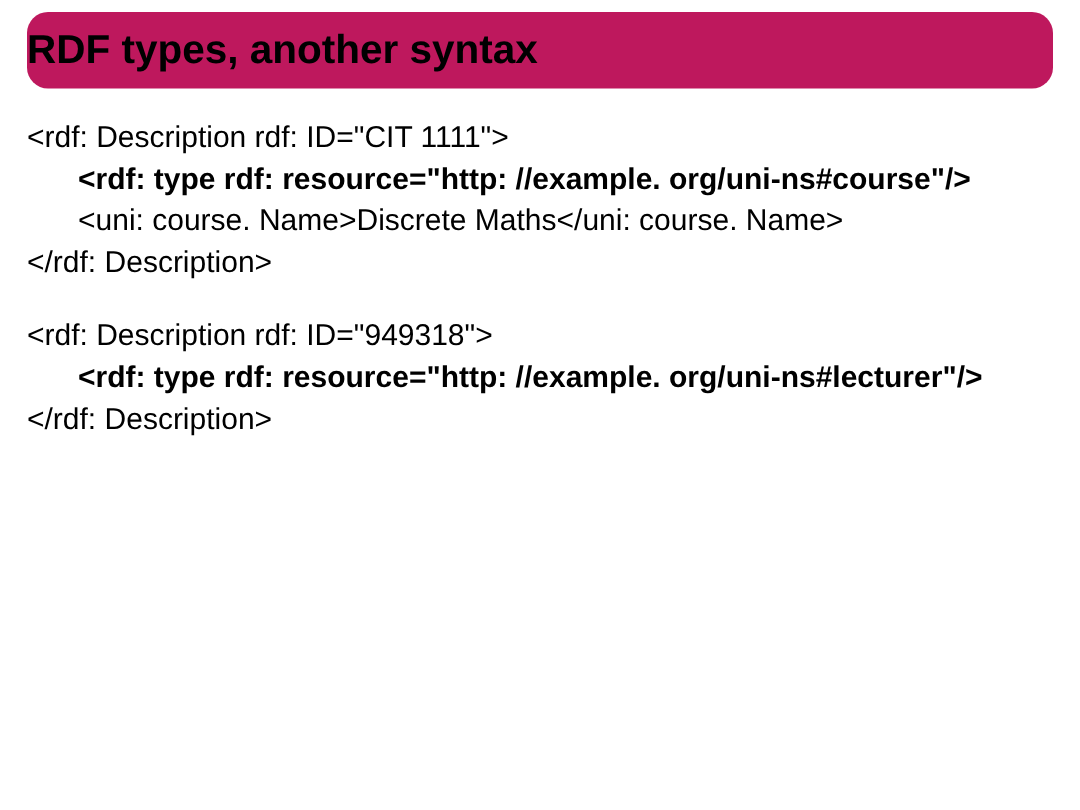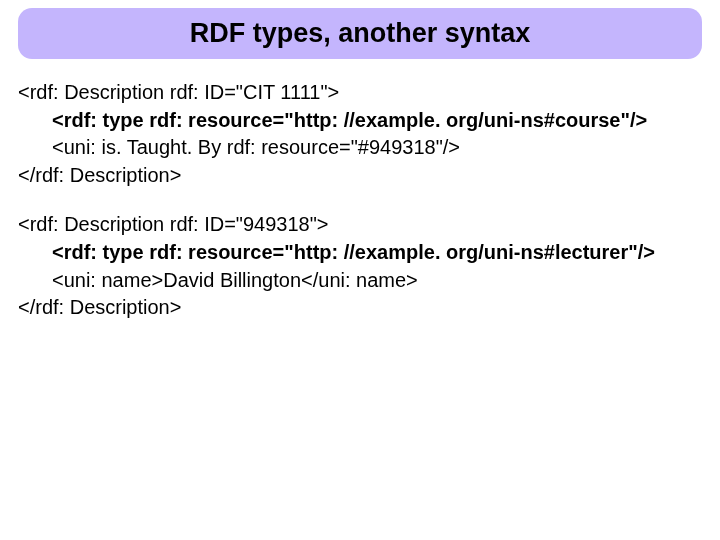--- a/index.html
+++ b/index.html
@@ -15,10 +15,10 @@
       padding: 8px 18px;
     }
     .title-box {
-      background: #c4b5fd;
+      background: #be185d;
       border-radius: 14px;
       padding: 10px 0;
-      text-align: center;
+      text-align: left;
       margin-bottom: 20px;
     }
     .title-box h1 {

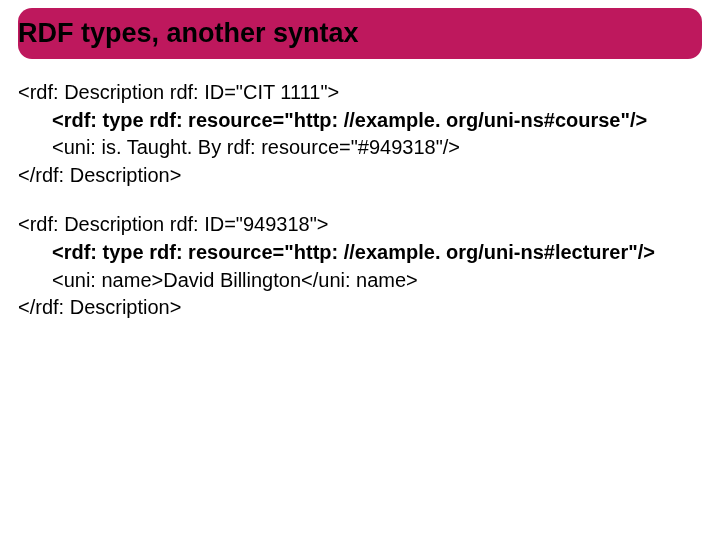--- a/index.html
+++ b/index.html
@@ -49,6 +49,7 @@
 <div class="block">
   <div>&lt;rdf: Description rdf: ID="CIT 1111"&gt;</div>
   <div class="indent bold">&lt;rdf: type rdf: resource="http: //example. org/uni-ns#course"/&gt;</div>
+  <div class="indent">&lt;uni: course. Name&gt;Discrete Maths&lt;/uni: course. Name&gt;</div>
   <div class="indent">&lt;uni: is. Taught. By rdf: resource="#949318"/&gt;</div>
   <div>&lt;/rdf: Description&gt;</div>
 </div>

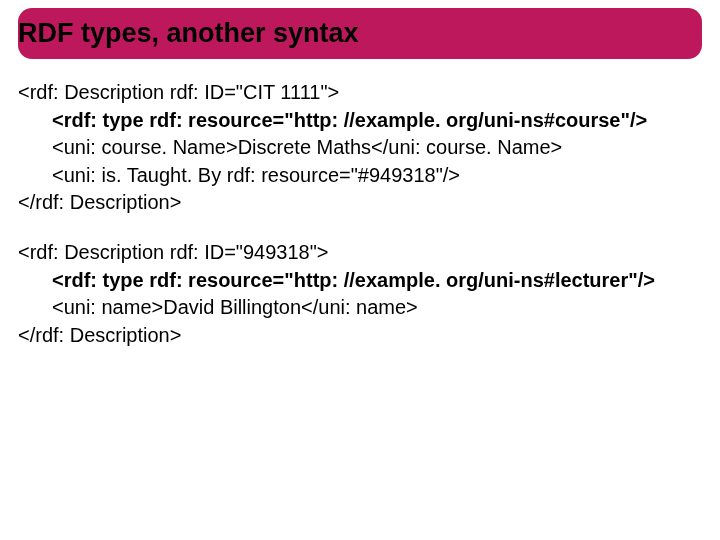--- a/index.html
+++ b/index.html
@@ -50,7 +50,6 @@
   <div>&lt;rdf: Description rdf: ID="CIT 1111"&gt;</div>
   <div class="indent bold">&lt;rdf: type rdf: resource="http: //example. org/uni-ns#course"/&gt;</div>
   <div class="indent">&lt;uni: course. Name&gt;Discrete Maths&lt;/uni: course. Name&gt;</div>
-  <div class="indent">&lt;uni: is. Taught. By rdf: resource="#949318"/&gt;</div>
   <div>&lt;/rdf: Description&gt;</div>
 </div>
 

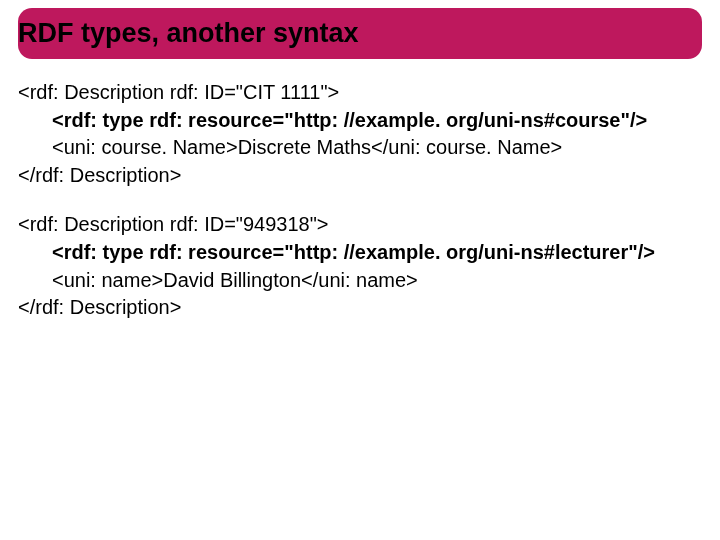--- a/index.html
+++ b/index.html
@@ -56,7 +56,6 @@
 <div class="block">
   <div>&lt;rdf: Description rdf: ID="949318"&gt;</div>
   <div class="indent bold">&lt;rdf: type rdf: resource="http: //example. org/uni-ns#lecturer"/&gt;</div>
-  <div class="indent">&lt;uni: name&gt;David Billington&lt;/uni: name&gt;</div>
   <div>&lt;/rdf: Description&gt;</div>
 </div>
 

